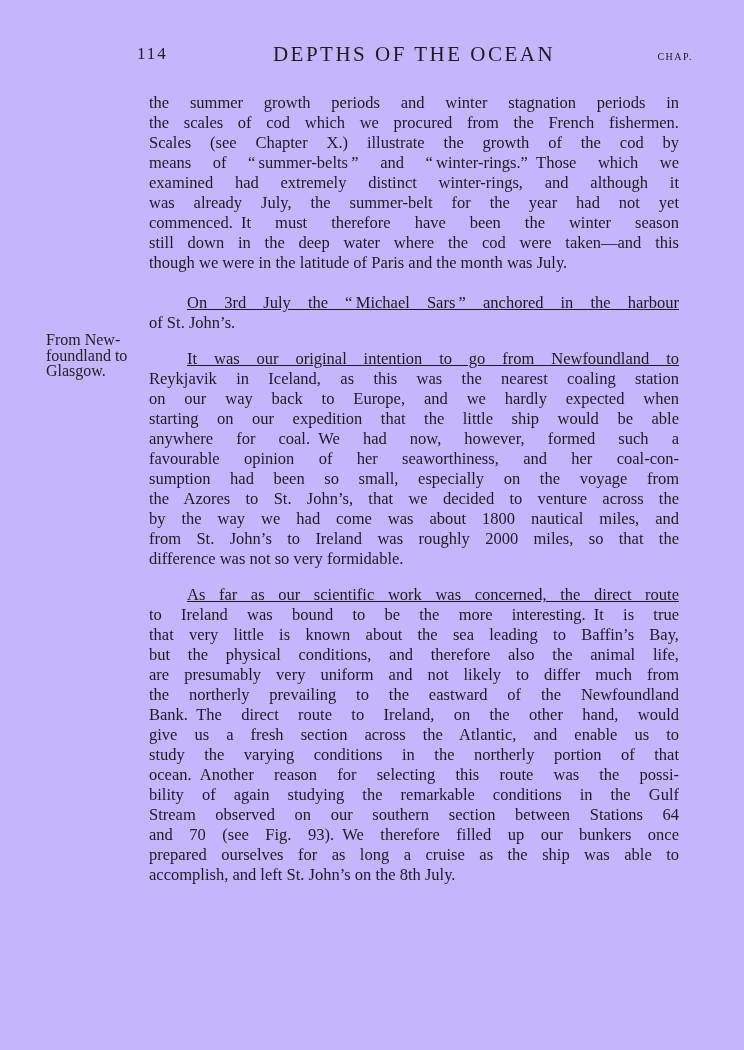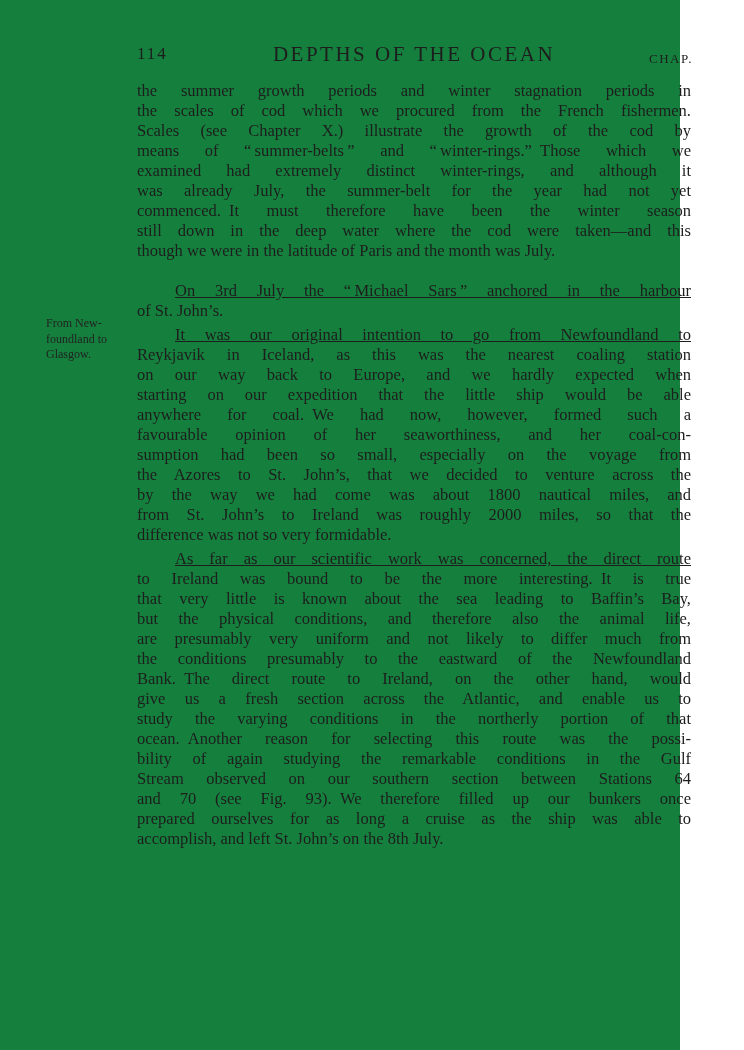--- a/index.html
+++ b/index.html
@@ -11,8 +11,8 @@
   }
   .page {
     position: relative;
-    width: 680px; height: 1050px;
-    background: #15803d;
+    width: 744px; height: 1050px;
+    background: #c4b5fd;
     color: #1d1d1d;
   }
   

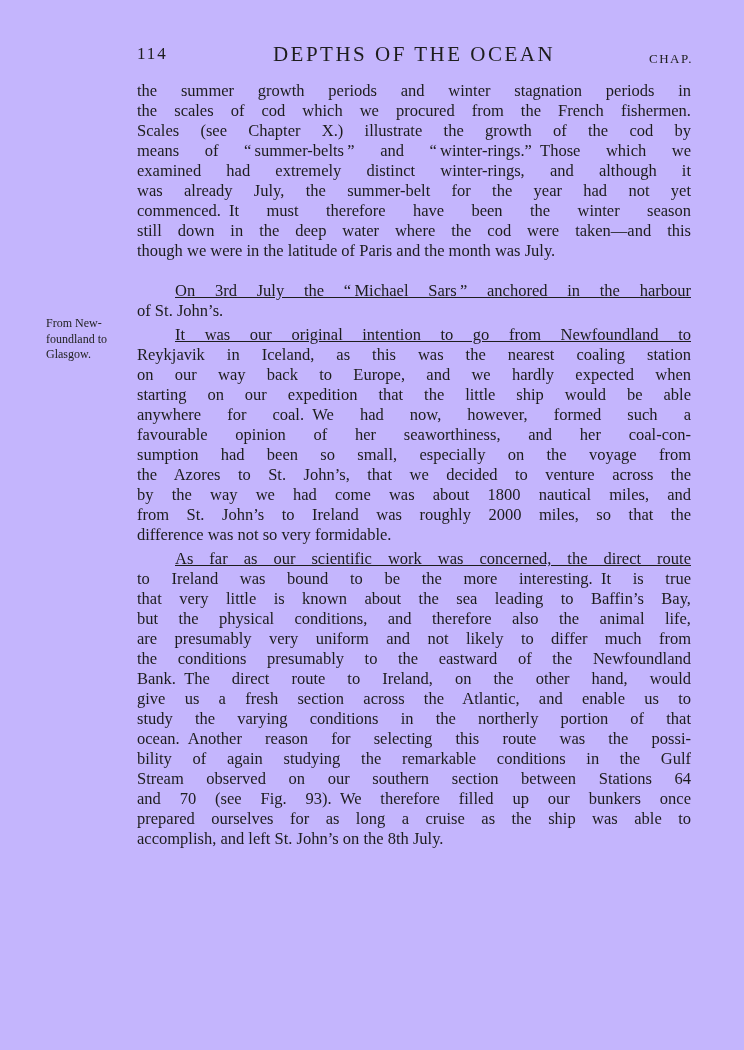--- a/index.html
+++ b/index.html
@@ -34,7 +34,7 @@
   }
   .chapabbr {
     position: absolute; right: 2px; top: 9px;
-    font-size: 13px; letter-spacing: 1.5px;
+    font-size: 10px; letter-spacing: 1.5px;
   }
   
   .margin-note {

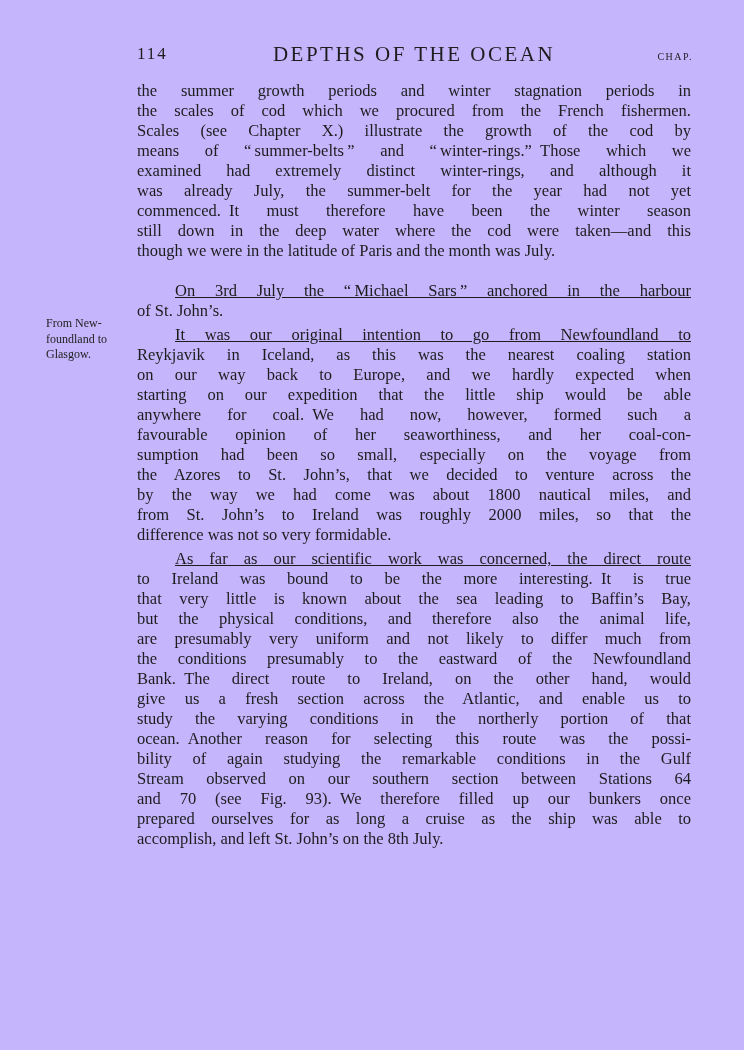--- a/index.html
+++ b/index.html
@@ -50,7 +50,7 @@
     left: 133px; top: 77px;
     width: 562px;
   }
-  .para { margin: 4px; }
+  .para { margin: 16px; }
   .para.gap { margin-top: 20px; }
   .line {
     height: 20px; line-height: 20px;

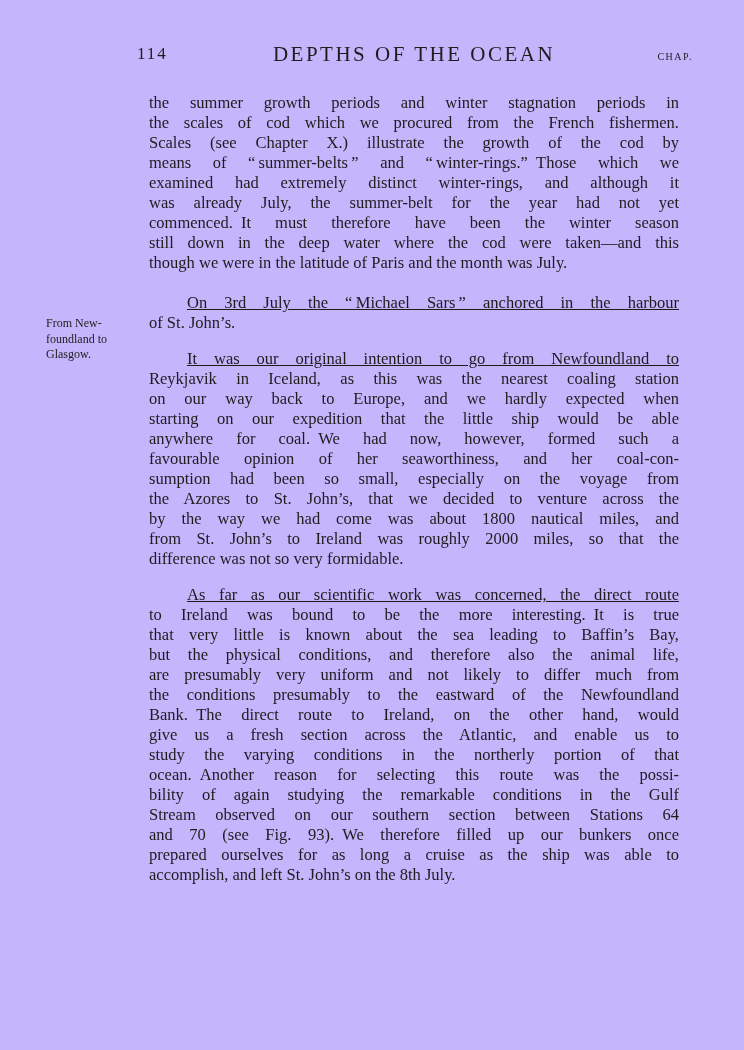--- a/index.html
+++ b/index.html
@@ -39,9 +39,9 @@
   
   .margin-note {
     position: absolute;
-    left: 46px; top: 316px;
+    left: 46px; top: 332px;
     width: 86px;
-    font-size: 12px; line-height: 15.5px;
+    font-size: 16px; line-height: 15.5px;
     color: #222;
   }
   

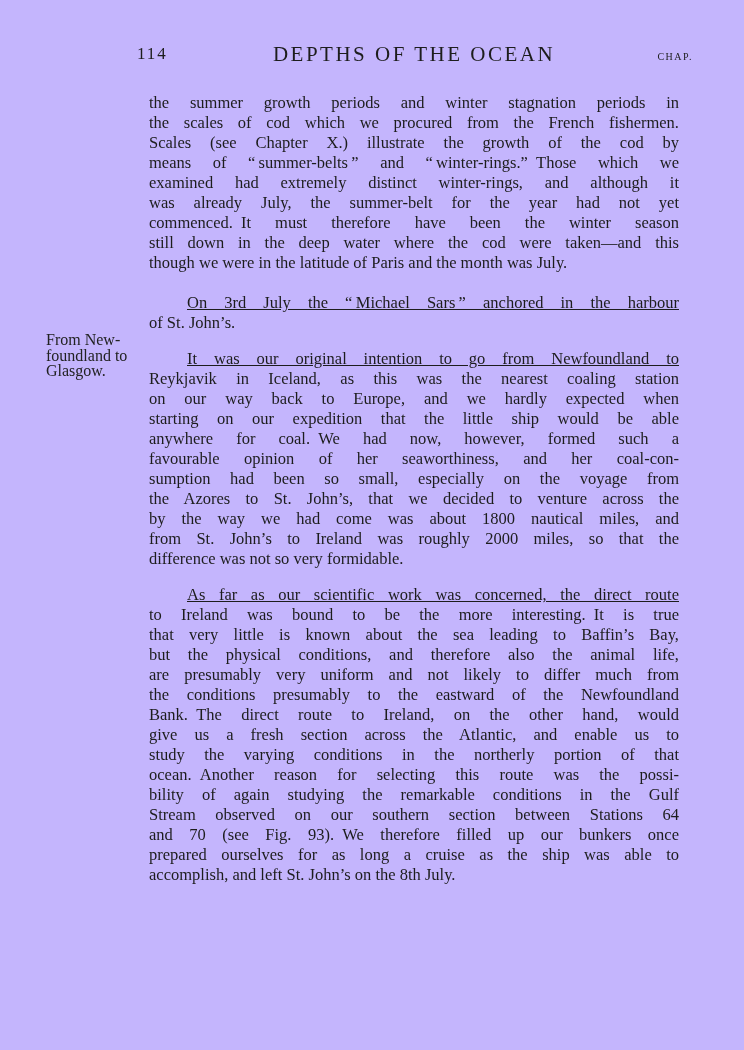--- a/index.html
+++ b/index.html
@@ -118,7 +118,7 @@
         <div class="line">that very little is known about the sea leading to Baffin’s Bay,</div>
         <div class="line">but the physical conditions, and therefore also the animal life,</div>
         <div class="line">are presumably very uniform and not likely to differ much from</div>
-        <div class="line">the conditions presumably to the eastward of the Newfoundland</div>
+        <div class="line">the northerly prevailing to the eastward of the Newfoundland</div>
         <div class="line">Bank. The direct route to Ireland, on the other hand, would</div>
         <div class="line">give us a fresh section across the Atlantic, and enable us to</div>
         <div class="line">study the varying conditions in the northerly portion of that</div>

